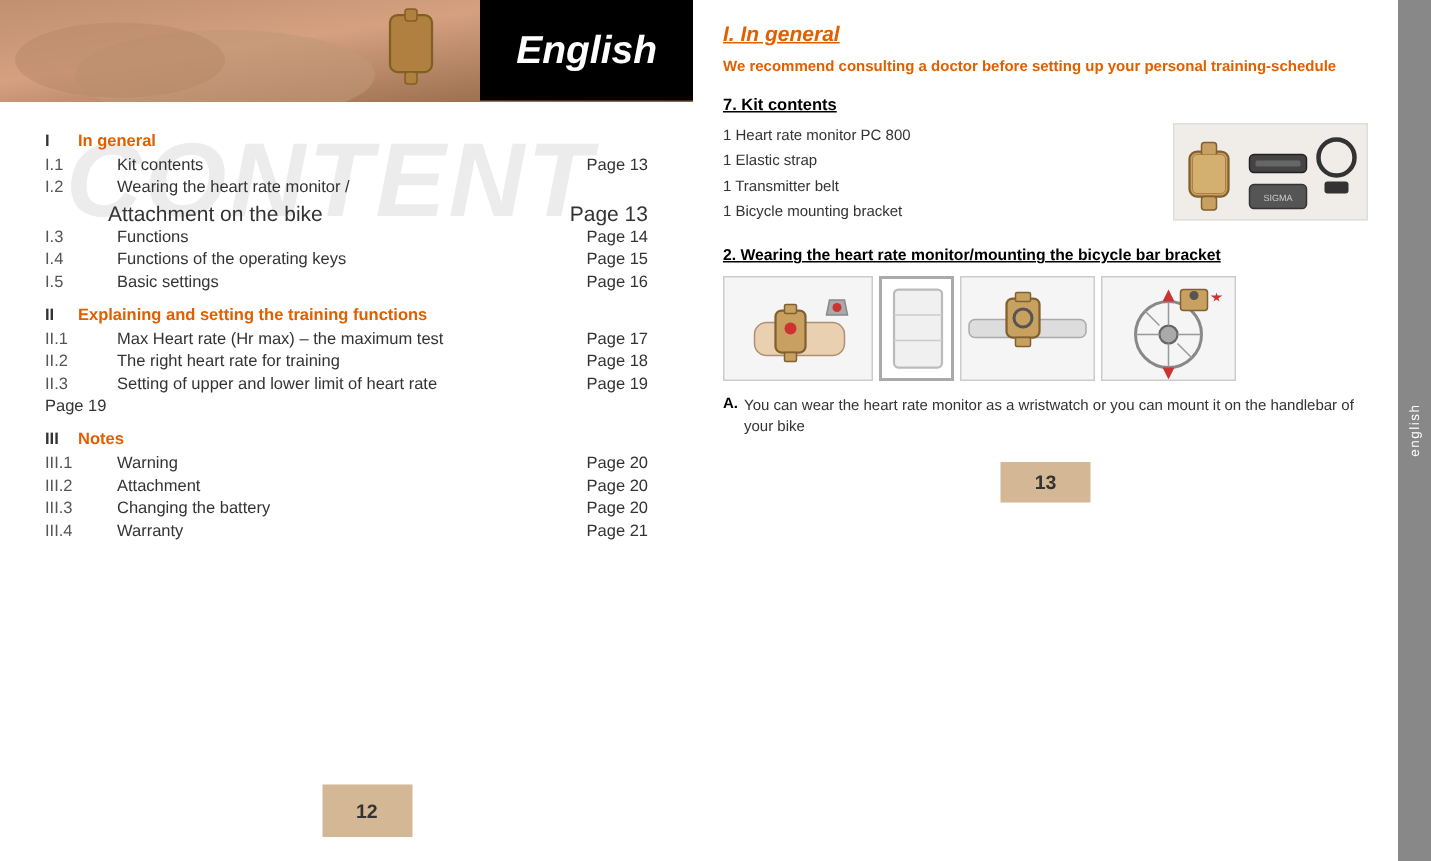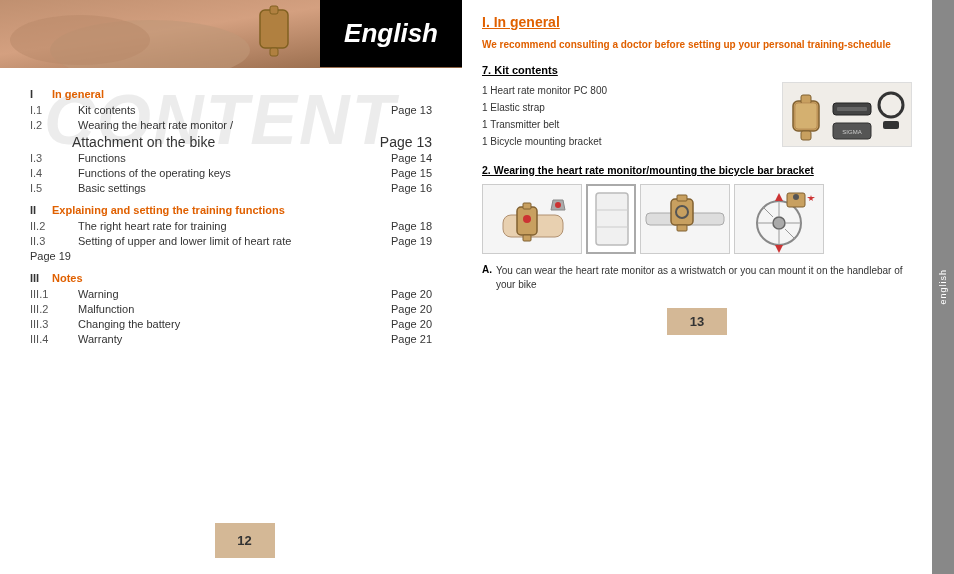--- a/index.html
+++ b/index.html
@@ -171,6 +171,7 @@
       font-size: 14px;
       text-decoration: underline;
       margin-bottom: 8px;
+      font-style: italic;
     }
 
     .intro-text {

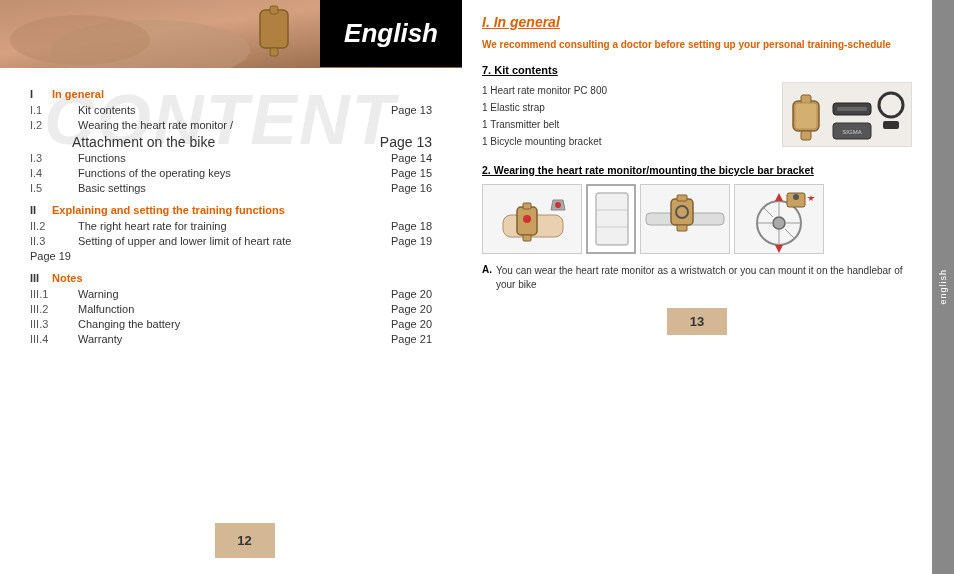--- a/index.html
+++ b/index.html
@@ -374,6 +374,13 @@
       </div>
       <div class="toc-item">
         <div class="toc-item-left">
+          <span class="toc-item-num">II.1</span>
+          <span class="toc-item-label">Max Heart rate (Hr max) – the maximum test</span>
+        </div>
+        <span class="toc-item-page">Page 17</span>
+      </div>
+      <div class="toc-item">
+        <div class="toc-item-left">
           <span class="toc-item-num">II.2</span>
           <span class="toc-item-label">The right heart rate for training</span>
         </div>

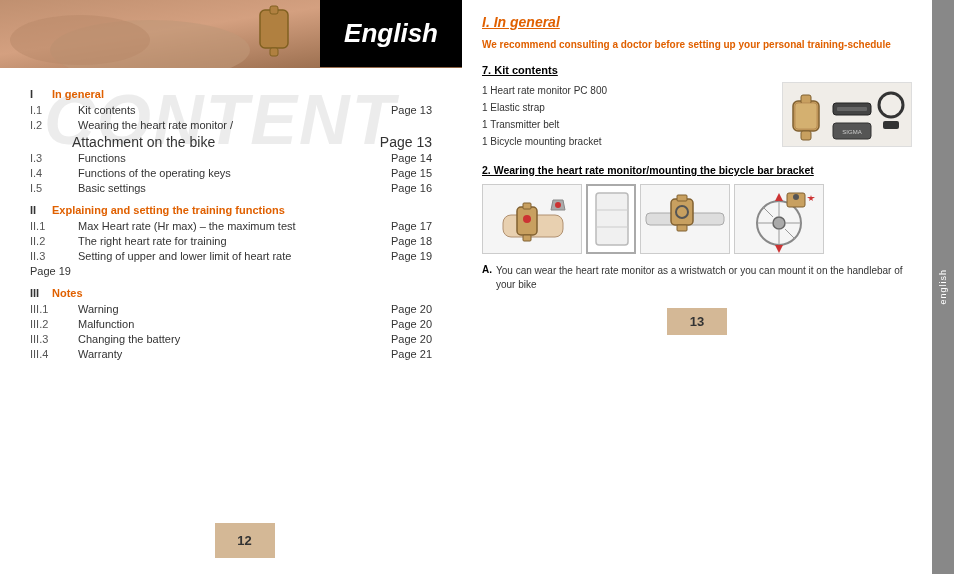--- a/index.html
+++ b/index.html
@@ -413,7 +413,7 @@
       <div class="toc-item">
         <div class="toc-item-left">
           <span class="toc-item-num">III.2</span>
-          <span class="toc-item-label">Malfunction</span>
+          <span class="toc-item-label">Attachment</span>
         </div>
         <span class="toc-item-page">Page 20</span>
       </div>

